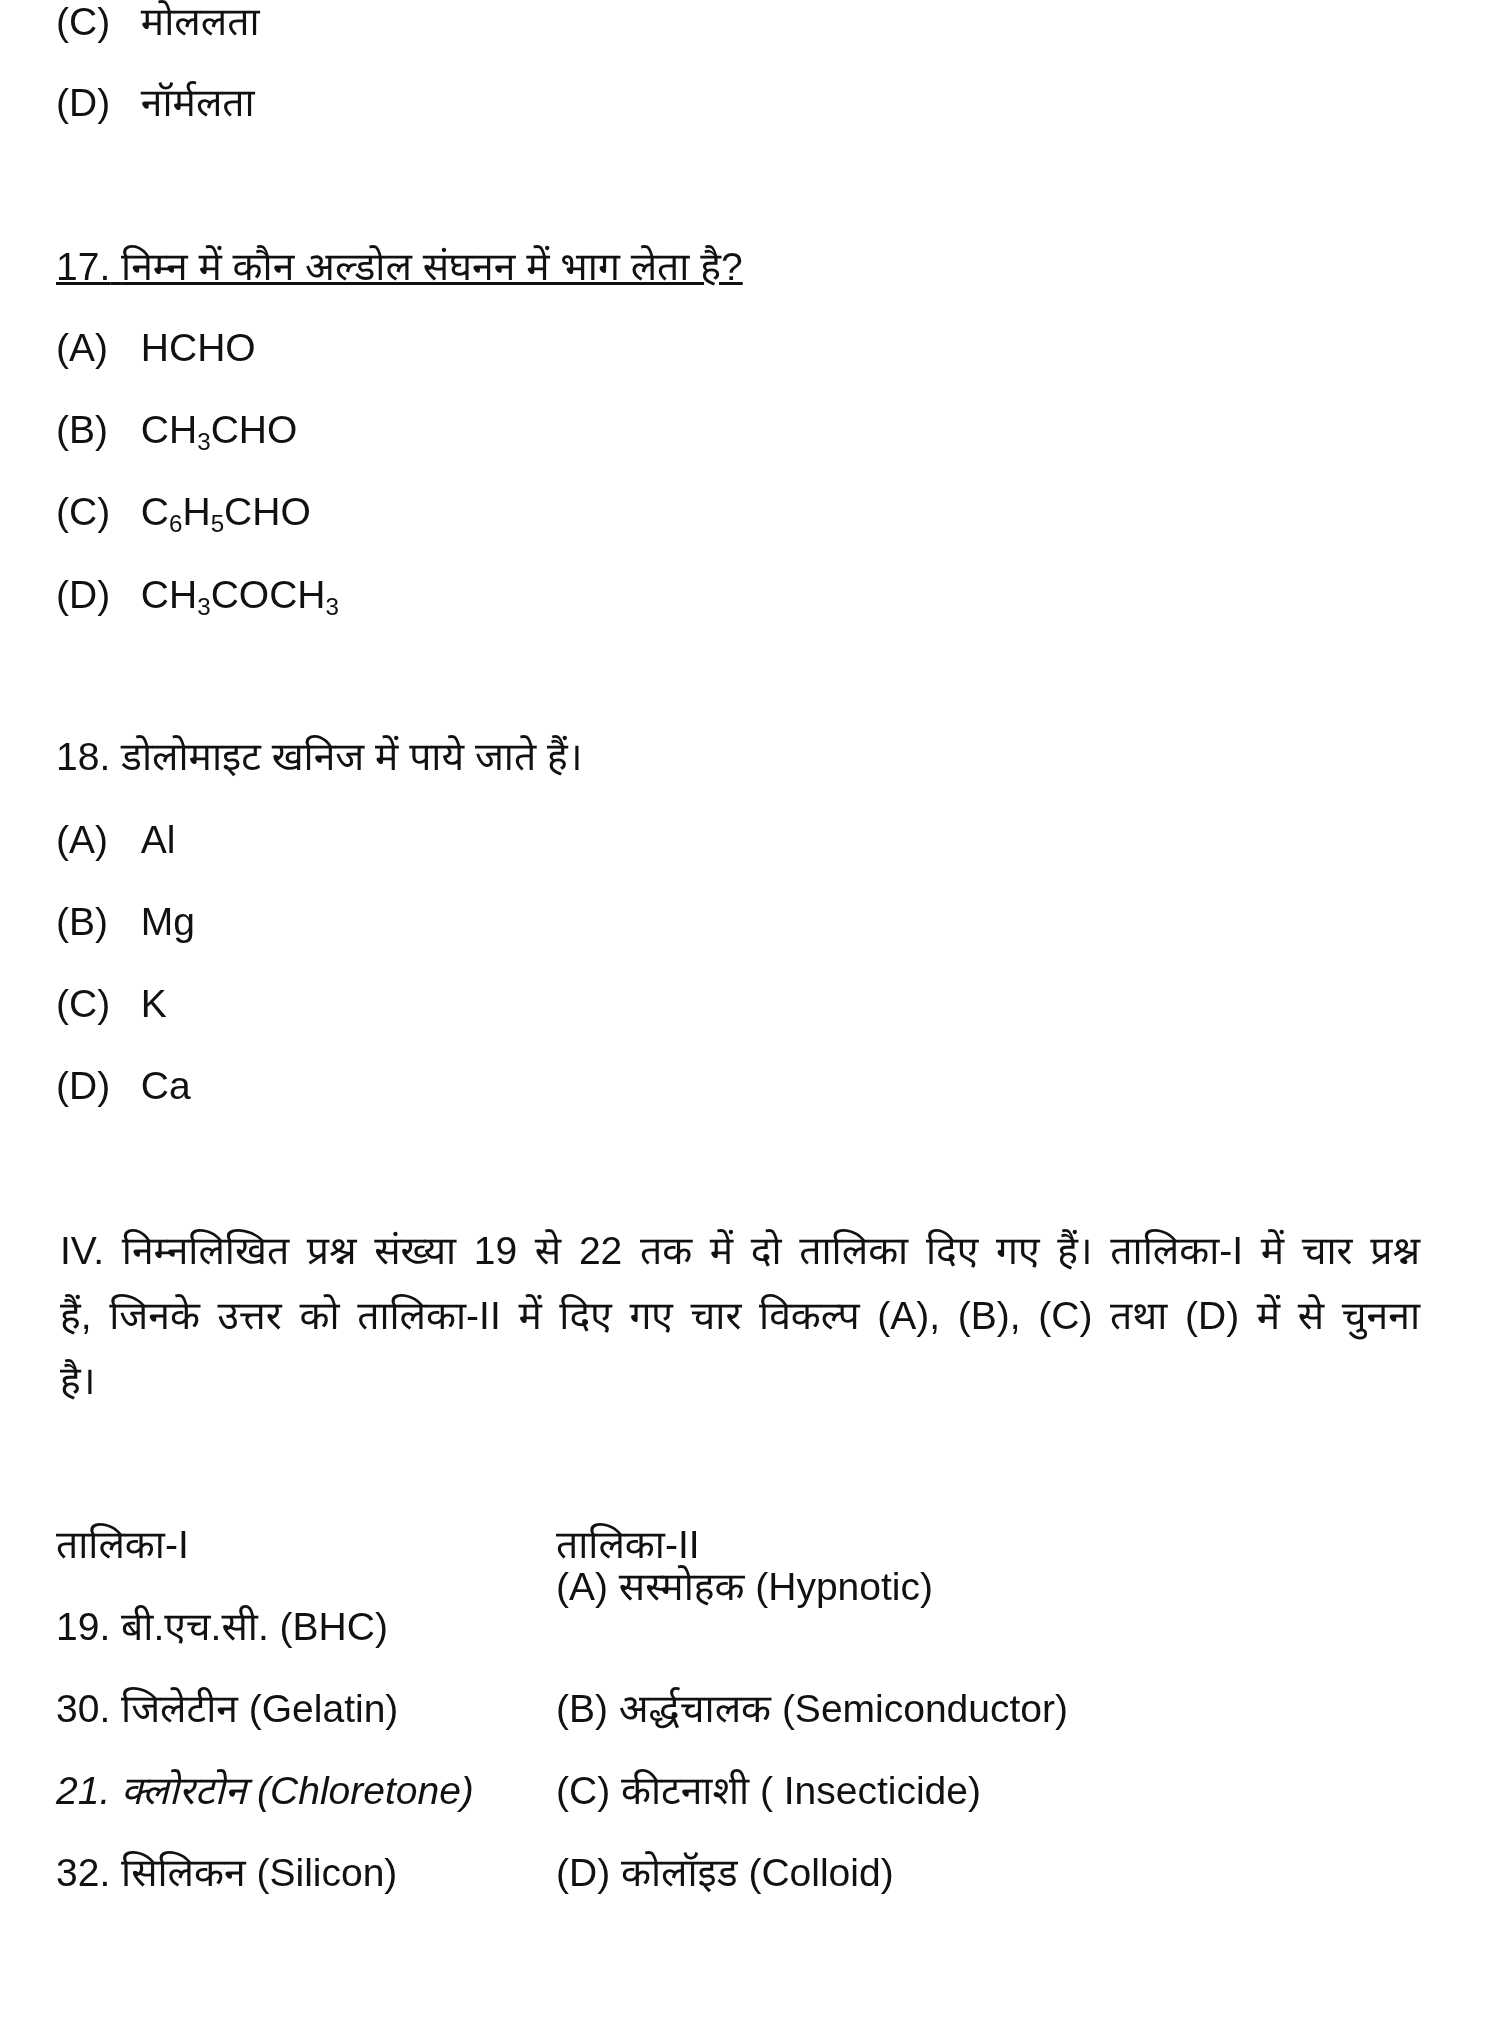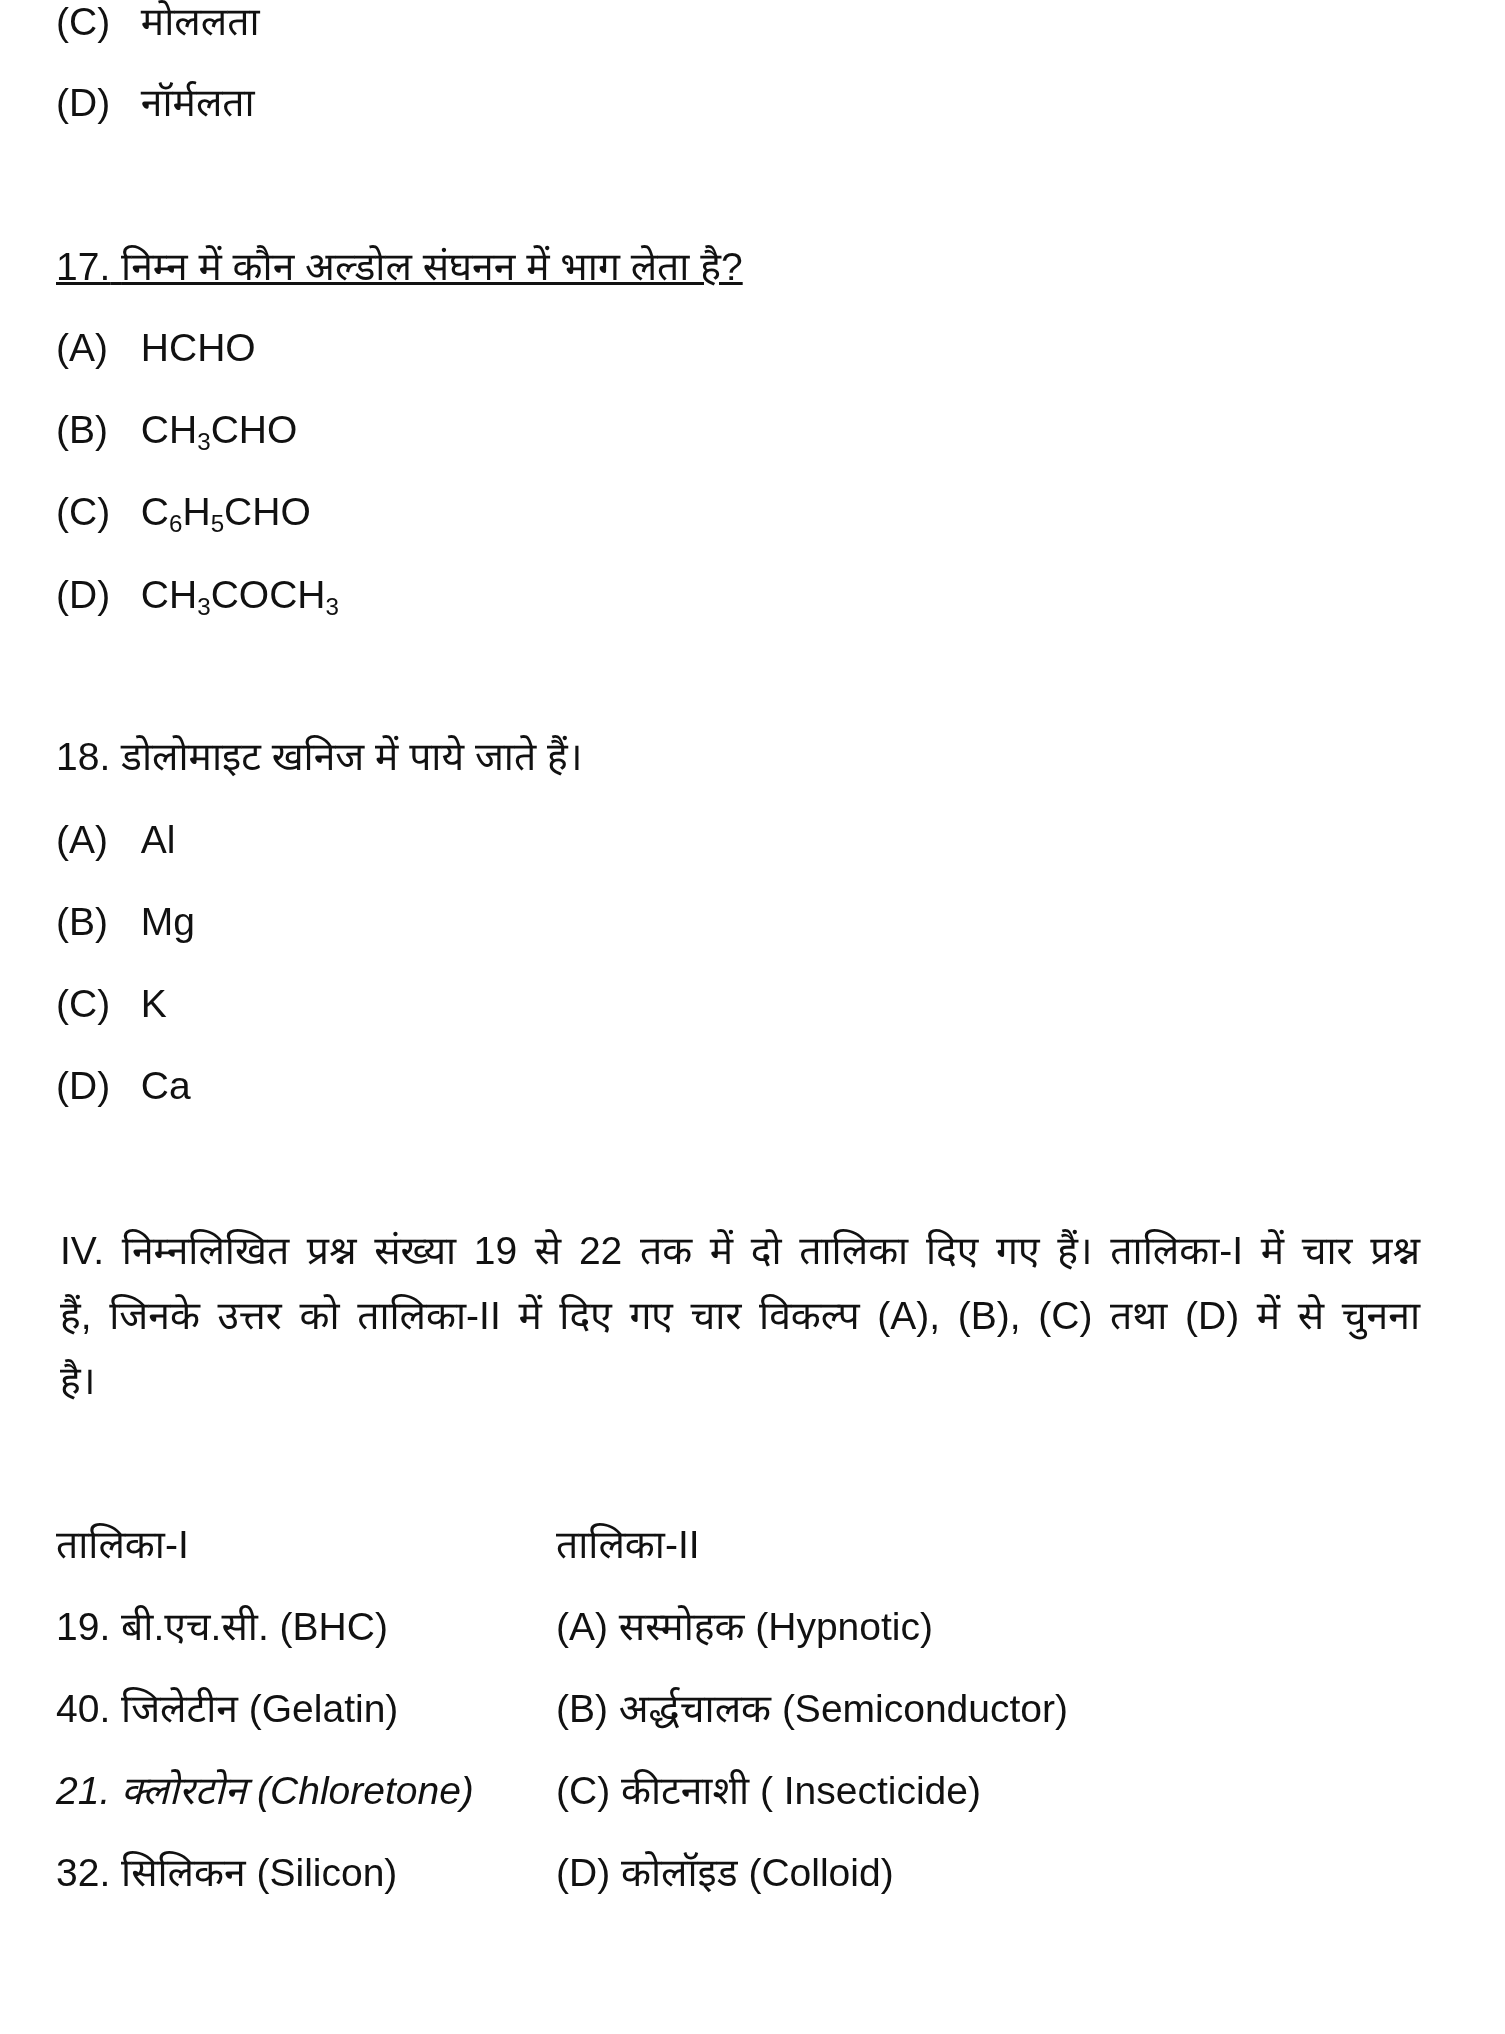--- a/index.html
+++ b/index.html
@@ -86,7 +86,7 @@
 <div class="line col2" style="top:1521px;">तालिका-II</div>
 
 <div class="line" style="top:1603px;">19. बी.एच.सी. (BHC)</div>
-<div class="line col2" style="top:1603px;">(A) सस्मोहक (Hypnotic)</div>
+<div class="line col2" style="top:1563px;">(A) सस्मोहक (Hypnotic)</div>
 
 <div class="line" style="top:1685px;">40. जिलेटीन (Gelatin)</div>
 <div class="line col2" style="top:1685px;">(B) अर्द्धचालक (Semiconductor)</div>

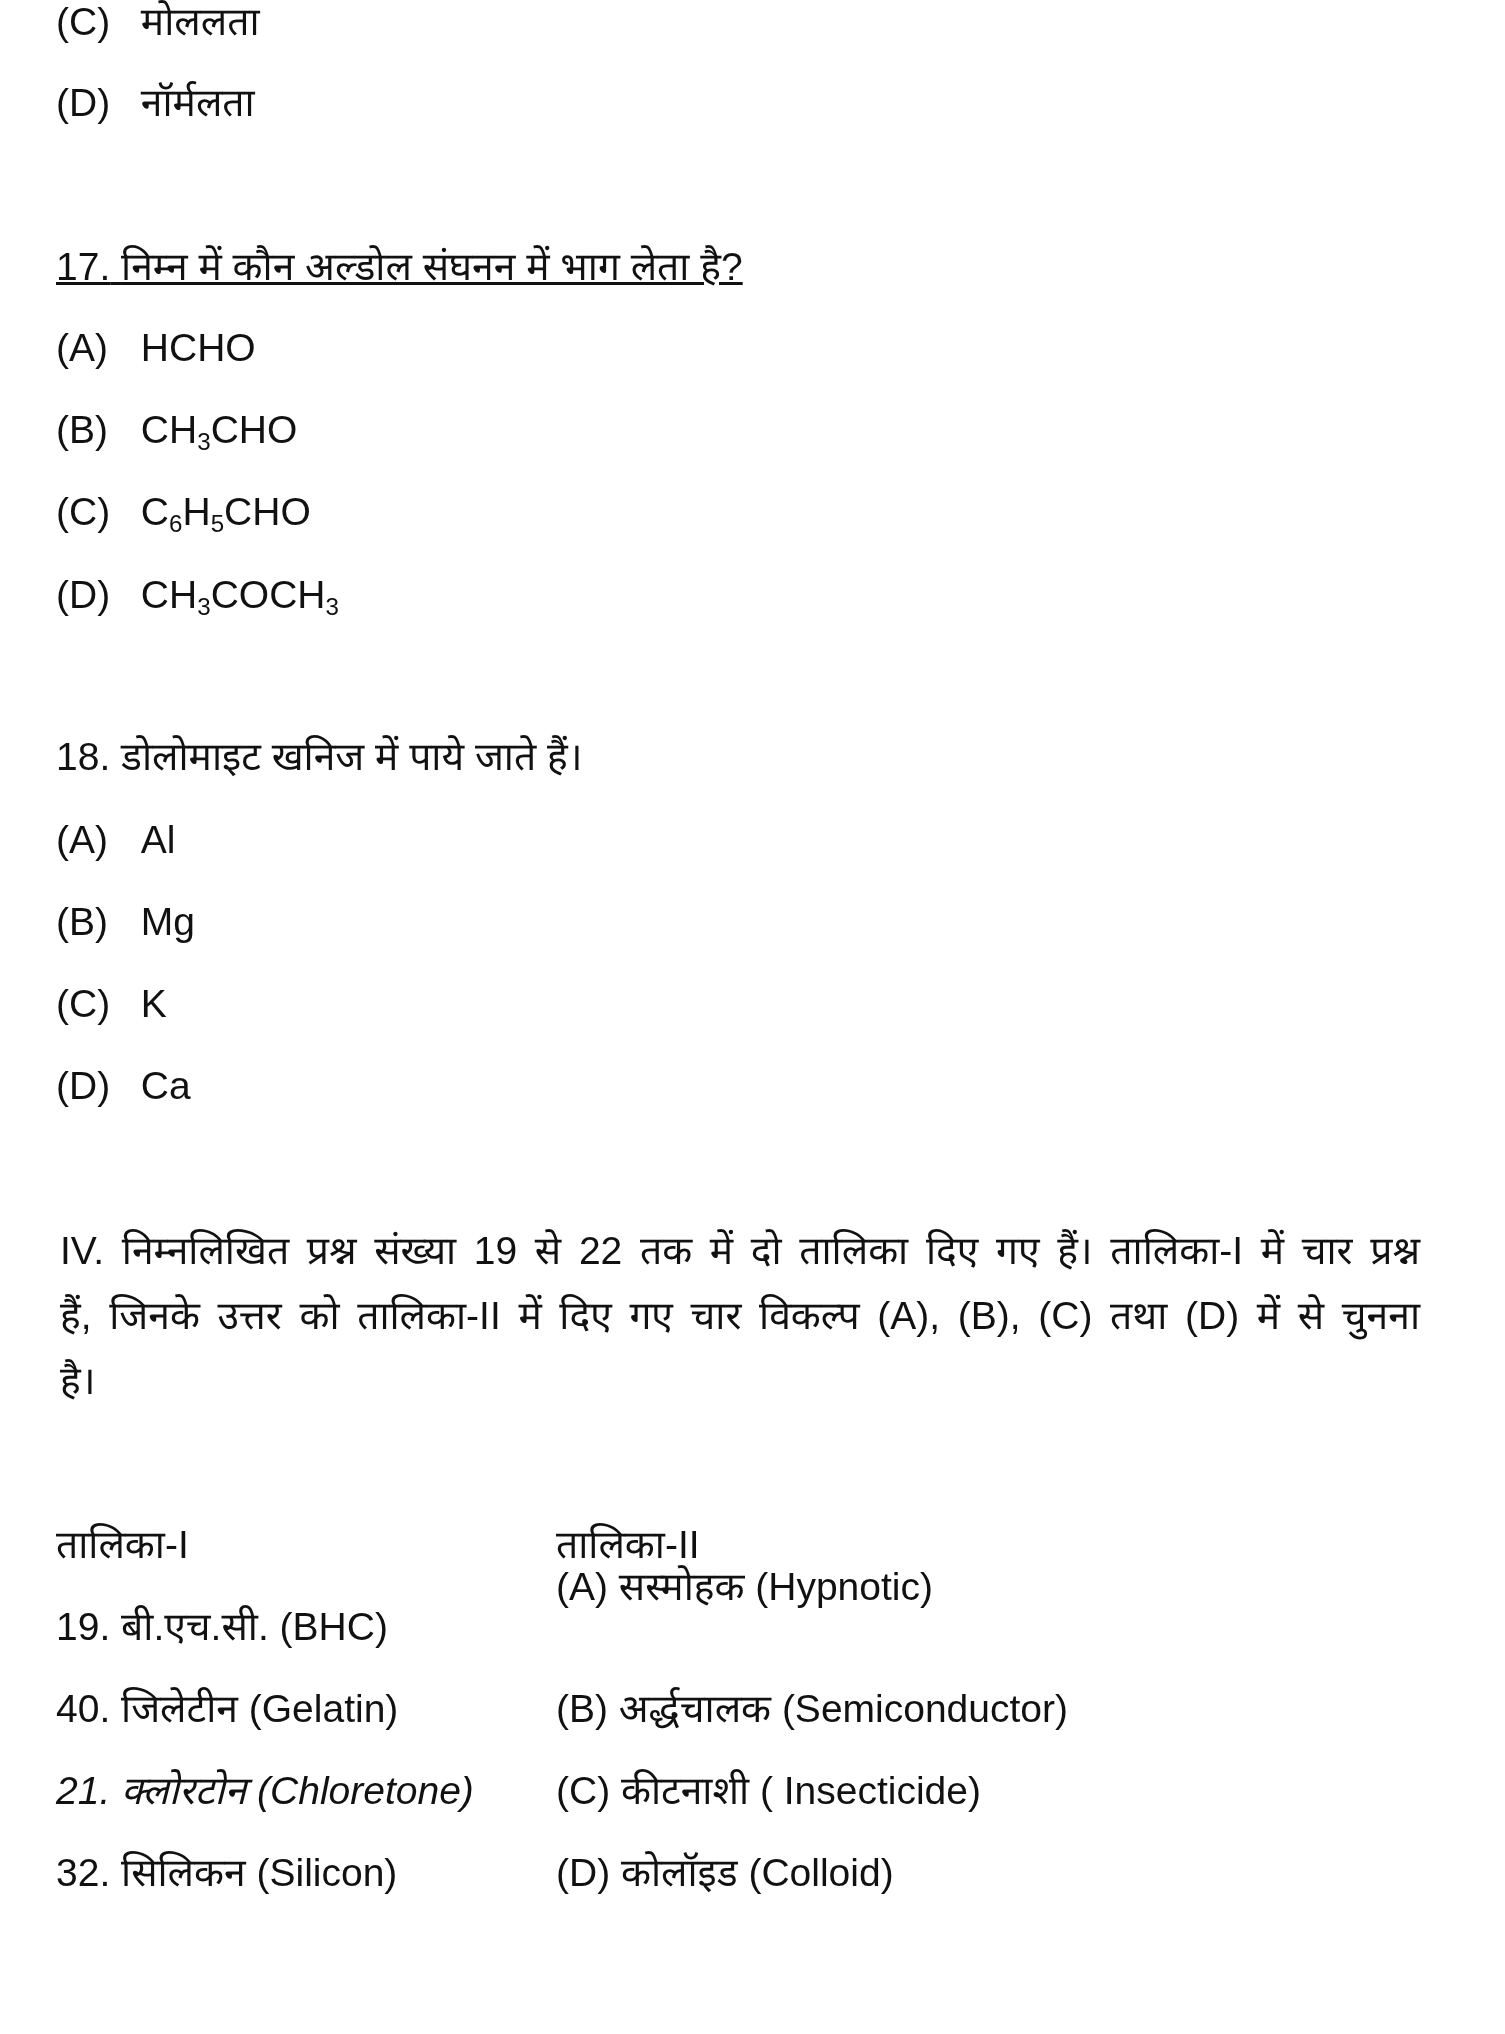--- a/index.html
+++ b/index.html
@@ -88,7 +88,7 @@
 <div class="line" style="top:1603px;">19. बी.एच.सी. (BHC)</div>
 <div class="line col2" style="top:1563px;">(A) सस्मोहक (Hypnotic)</div>
 
-<div class="line" style="top:1685px;">40. जिलेटीन (Gelatin)</div>
+<div class="line" style="top:1685px;">30. जिलेटीन (Gelatin)</div>
 <div class="line col2" style="top:1685px;">(B) अर्द्धचालक (Semiconductor)</div>
 
 <div class="line" style="top:1767px;font-style:italic;">21. क्लोरटोन (Chloretone)</div>

